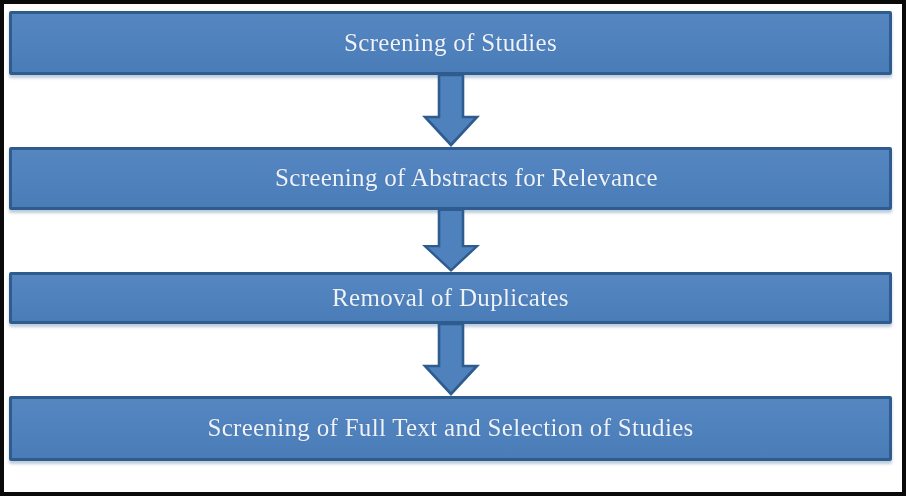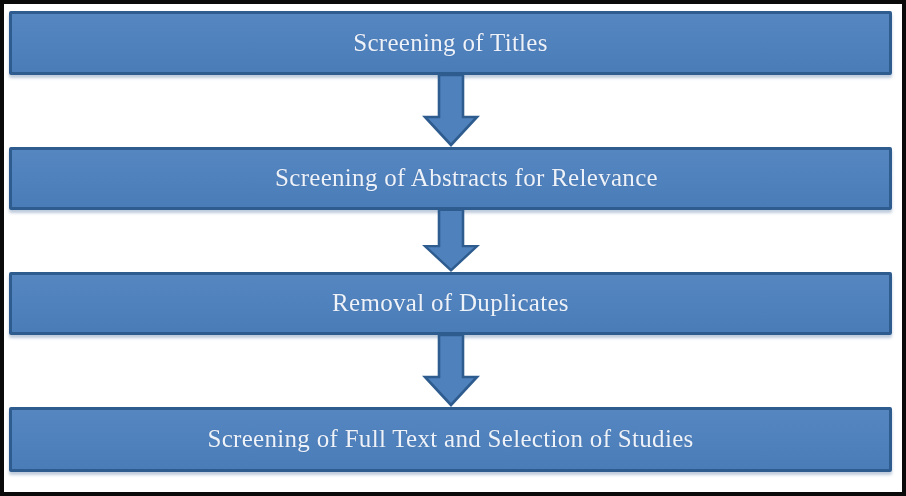--- a/index.html
+++ b/index.html
@@ -66,7 +66,7 @@
 <div class="frame">
 
   <div class="step-box box-1">
-    <span class="step-label">Screening of Titles</span>
+    <span class="step-label">Screening of Studies</span>
   </div>
 
   <div class="arrow-gap gap-1">

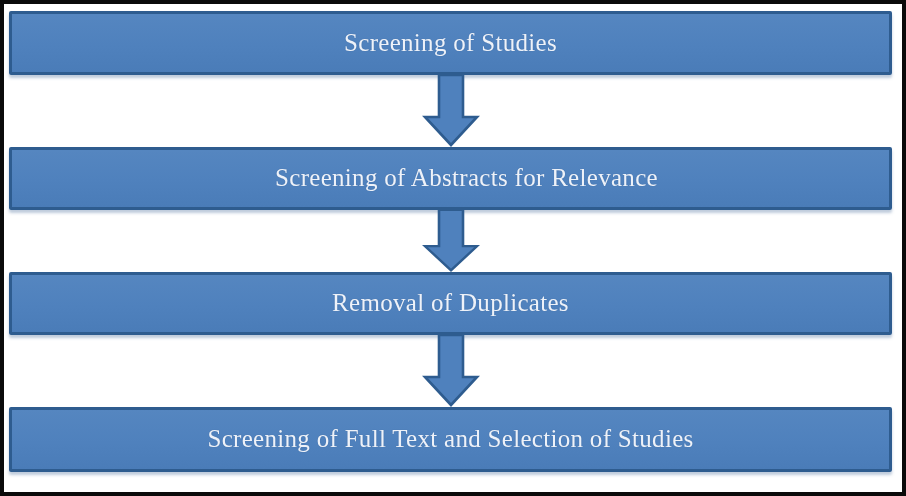--- a/index.html
+++ b/index.html
@@ -43,7 +43,7 @@
   }
   .box-1 { height: 64px; }
   .box-2 { height: 63px; padding-left: 32px; }
-  .box-3 { height: 63px; }
+  .box-3 { height: 52px; }
   .box-4 { height: 65px; text-align: center; }
   .arrow-gap {
     display: flex;

